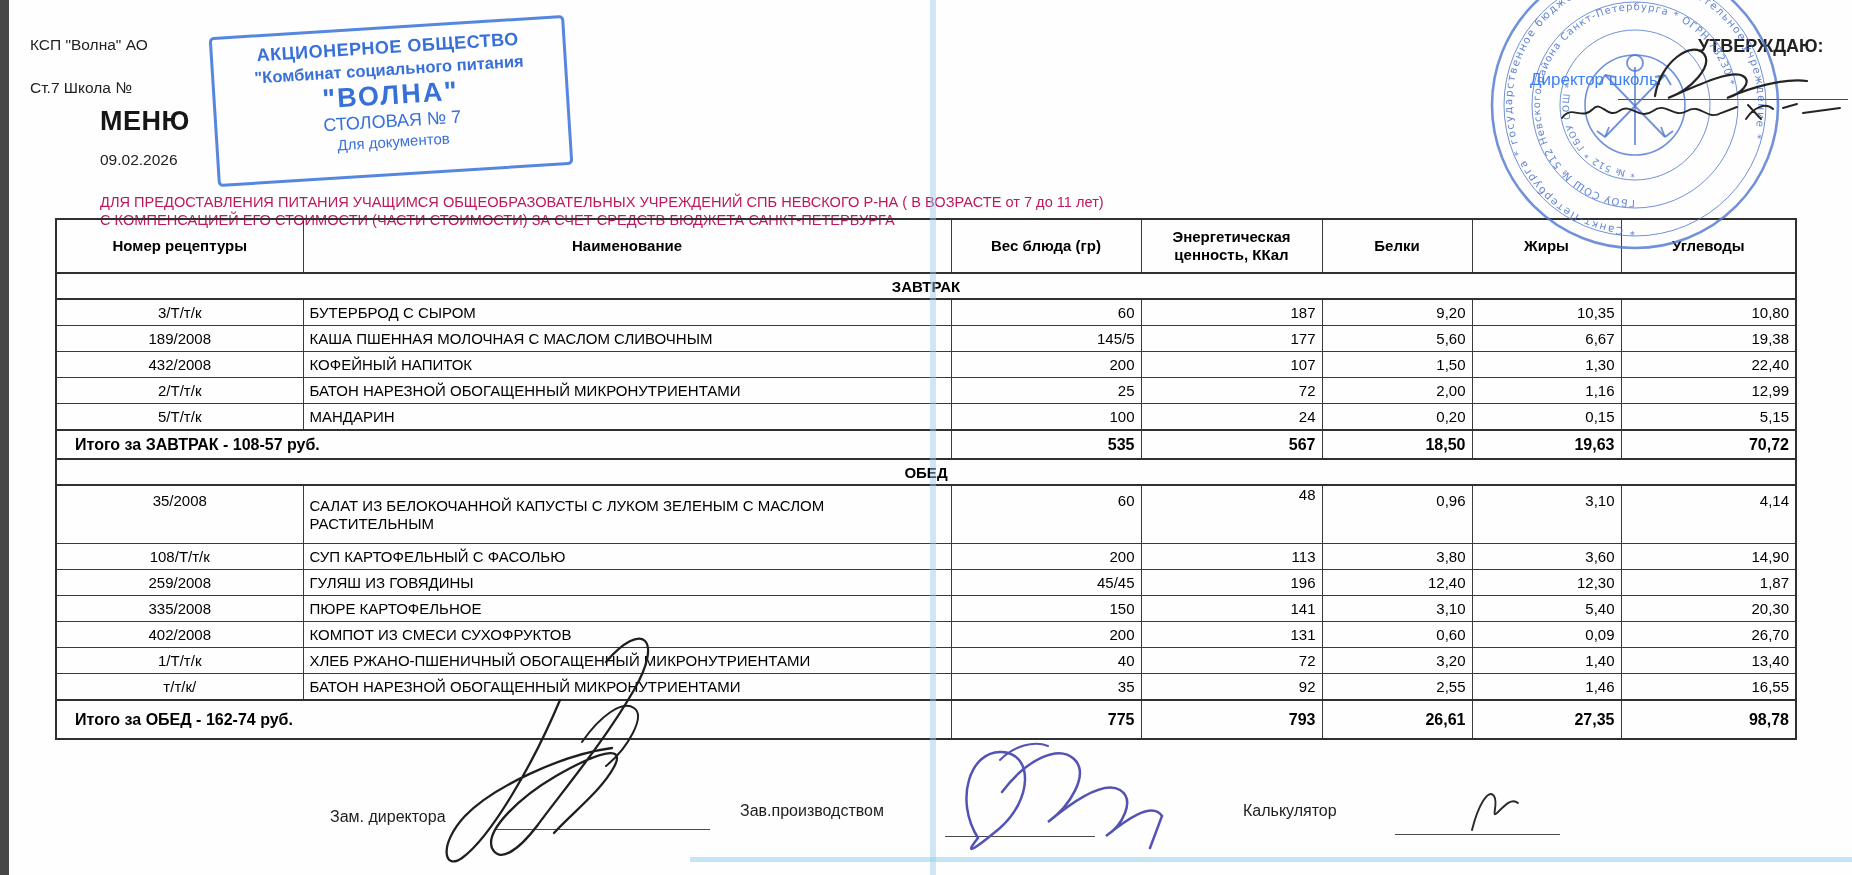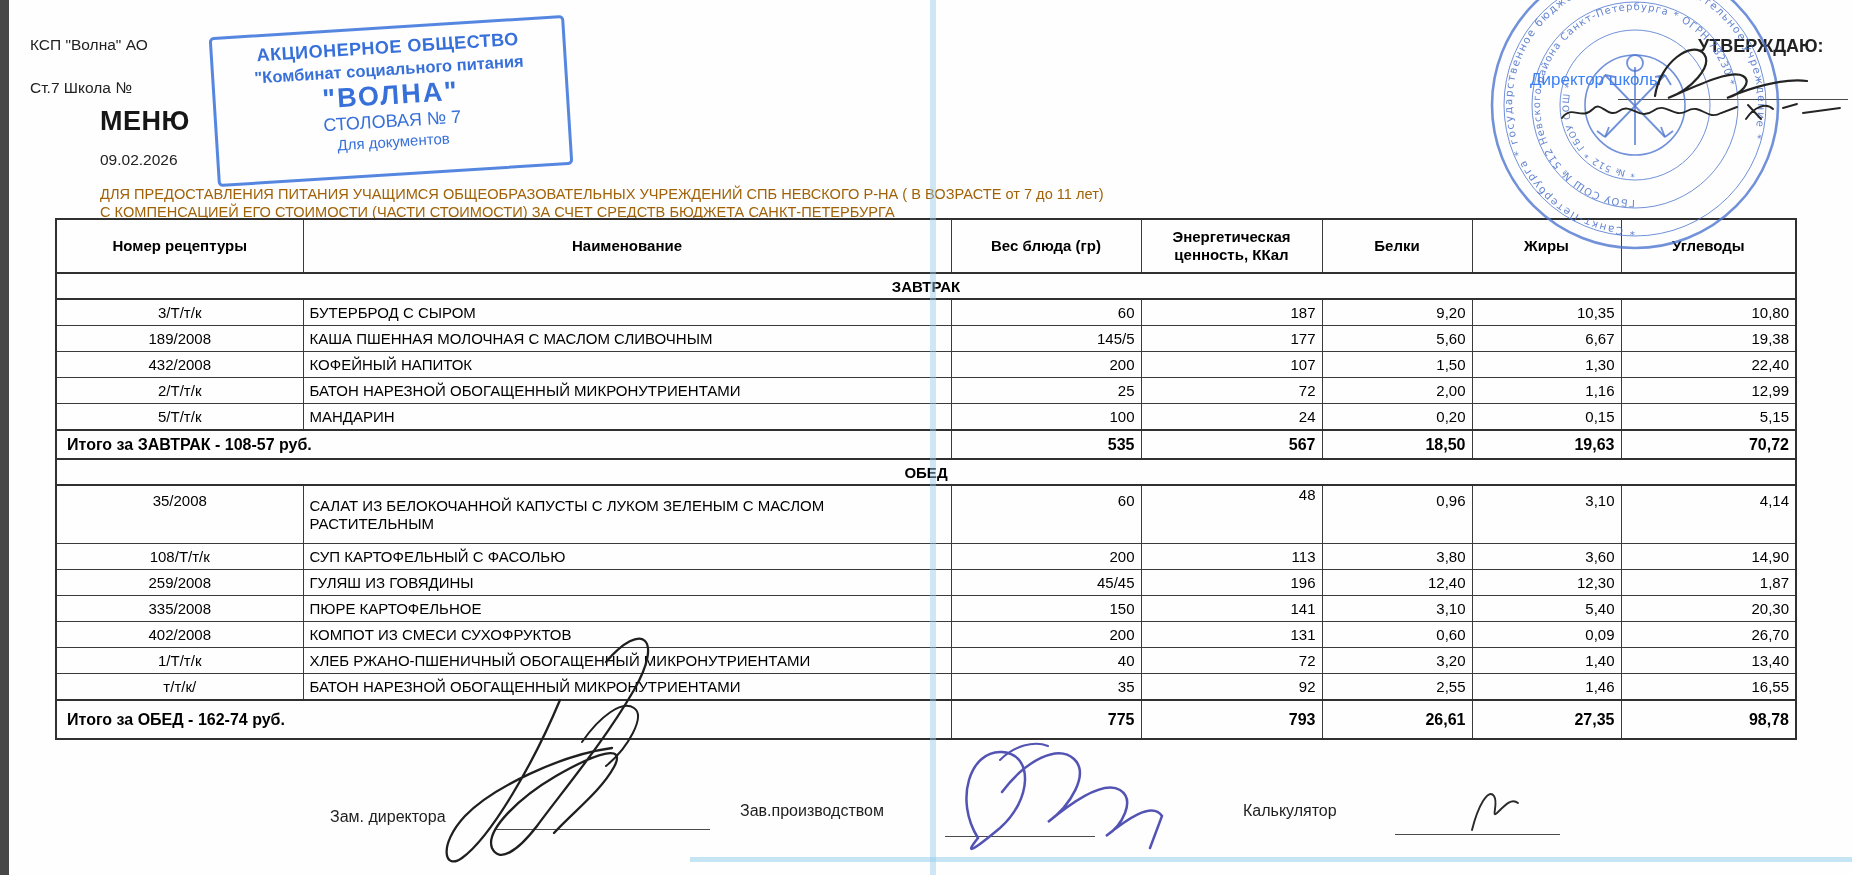--- a/index.html
+++ b/index.html
@@ -26,7 +26,7 @@
   .title-wrap{position:absolute;left:100px;top:106px;width:1750px;}
   .title-menu{font-size:27px;font-weight:bold;letter-spacing:.5px;color:#161616;}
   .title-date{margin-top:14px;font-size:15.5px;color:#222;}
-  .subtitle{margin-top:16px;font-size:14.6px;line-height:18px;color:#a16207;}
+  .subtitle{margin-top:24px;font-size:14.6px;line-height:18px;color:#be185d;}
 
   
   .rect-stamp{

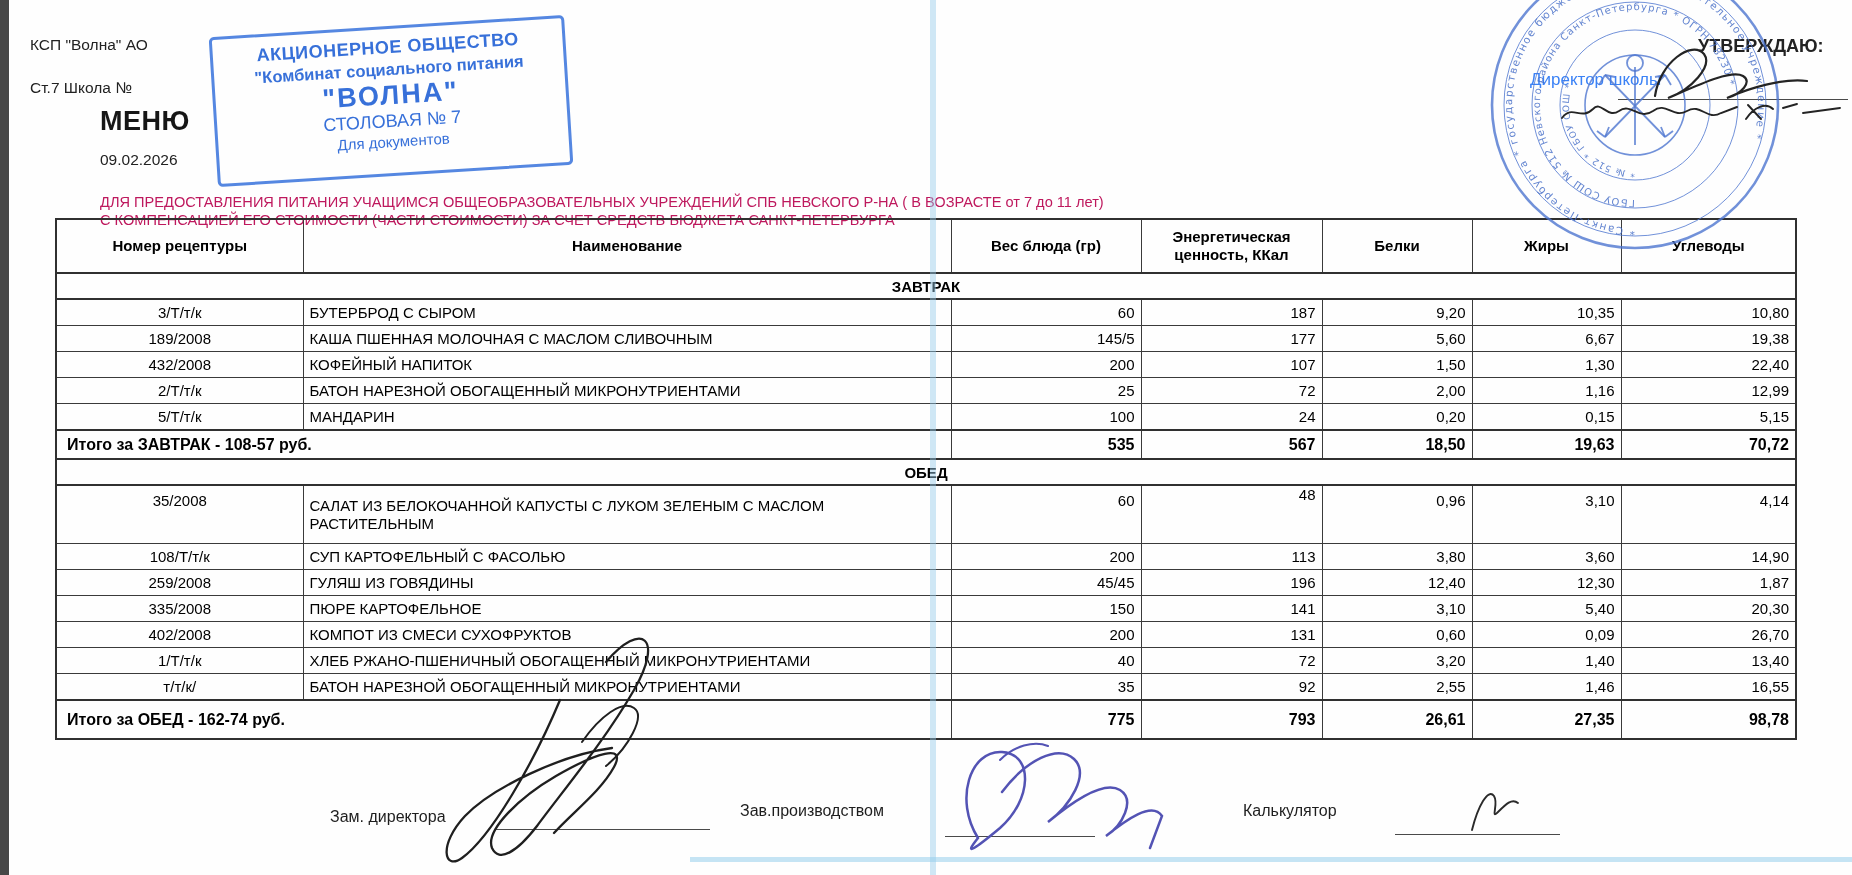--- a/index.html
+++ b/index.html
@@ -59,7 +59,7 @@
   td.c-val{text-align:right;padding-right:7px;}
   tr.total td{height:27px;font-weight:bold;font-size:16px;border-top:2.2px solid #303030;border-bottom:2.2px solid #303030;}
   tr.total-big td{height:37px;}
-  tr.total td.t-label{text-align:left;padding-left:10px;}
+  tr.total td.t-label{text-align:left;padding-left:18px;}
 
   
   .sig-label{position:absolute;font-size:16px;color:#1e1e1e;z-index:6;}

